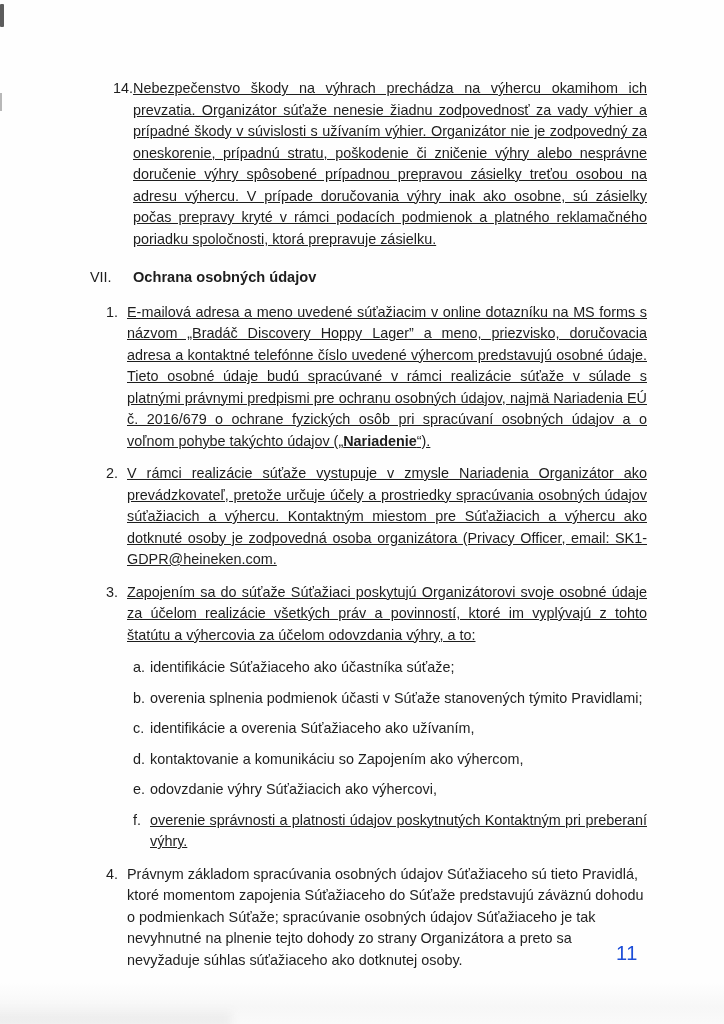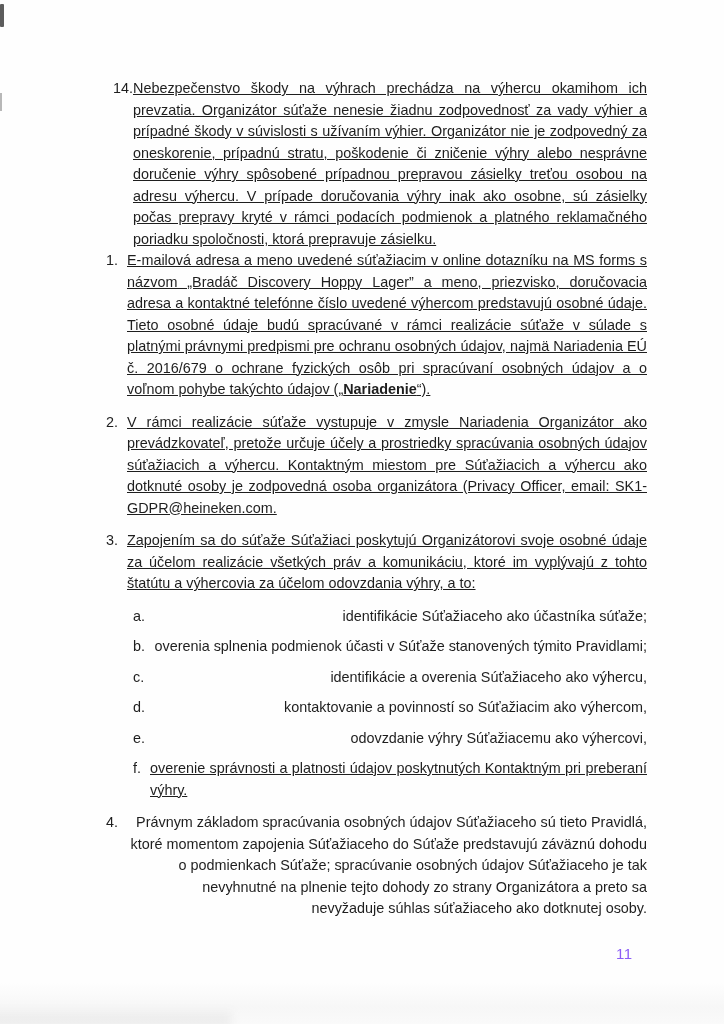--- a/index.html
+++ b/index.html
@@ -106,6 +106,10 @@
       <div class="txt justify">Nebezpečenstvo škody na výhrach prechádza na výhercu okamihom ich prevzatia. Organizátor súťaže nenesie žiadnu zodpovednosť za vady výhier a prípadné škody v súvislosti s užívaním výhier. Organizátor nie je zodpovedný za oneskorenie, prípadnú stratu, poškodenie či zničenie výhry alebo nesprávne doručenie výhry spôsobené prípadnou prepravou zásielky treťou osobou na adresu výhercu. V prípade doručovania výhry inak ako osobne, sú zásielky počas prepravy kryté v rámci podacích podmienok a platného reklamačného poriadku spoločnosti, ktorá prepravuje zásielku.</div>
     </div>
 
+    <div class="section-header">
+      <span class="sec-num">VII.</span>
+      <span class="sec-title">Ochrana osobných údajov</span>
+    </div>
 
     <div class="para vii-item">
       <span class="num">1.</span>

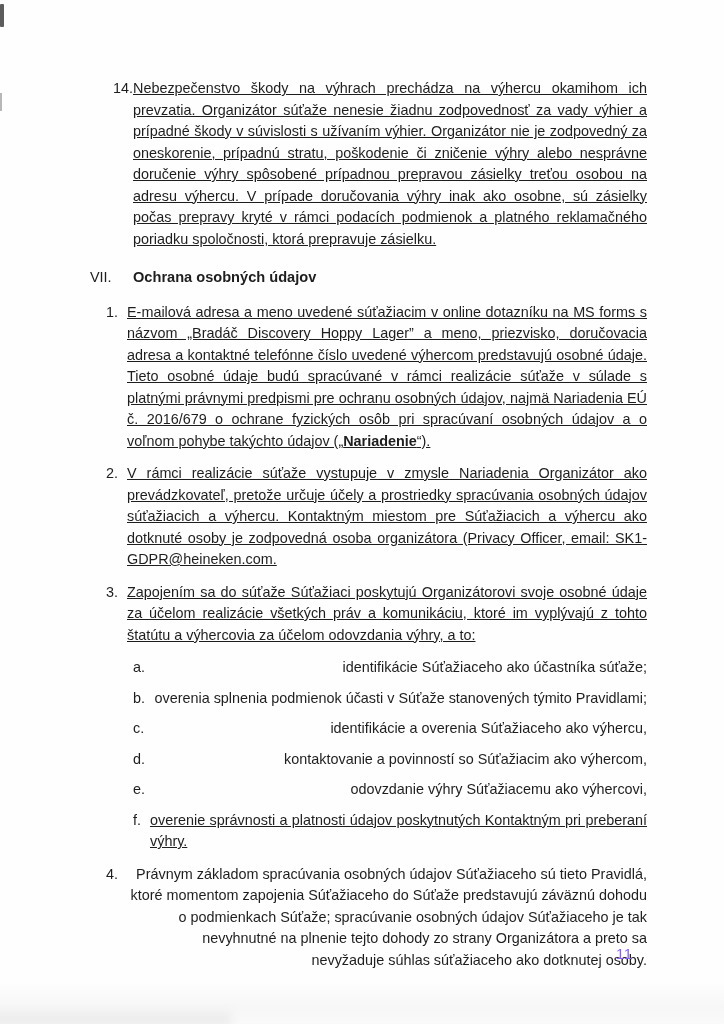--- a/index.html
+++ b/index.html
@@ -123,7 +123,7 @@
 
     <div class="para vii-item">
       <span class="num">3.</span>
-      <div class="txt justify">Zapojením sa do súťaže Súťažiaci poskytujú Organizátorovi svoje osobné údaje za účelom realizácie všetkých práv a komunikáciu, ktoré im vyplývajú z tohto štatútu a výhercovia za účelom odovzdania výhry, a to:</div>
+      <div class="txt justify">Zapojením sa do súťaže Súťažiaci poskytujú Organizátorovi svoje osobné údaje za účelom realizácie všetkých práv a povinností, ktoré im vyplývajú z tohto štatútu a výhercovia za účelom odovzdania výhry, a to:</div>
     </div>
 
     <div class="sub-list">

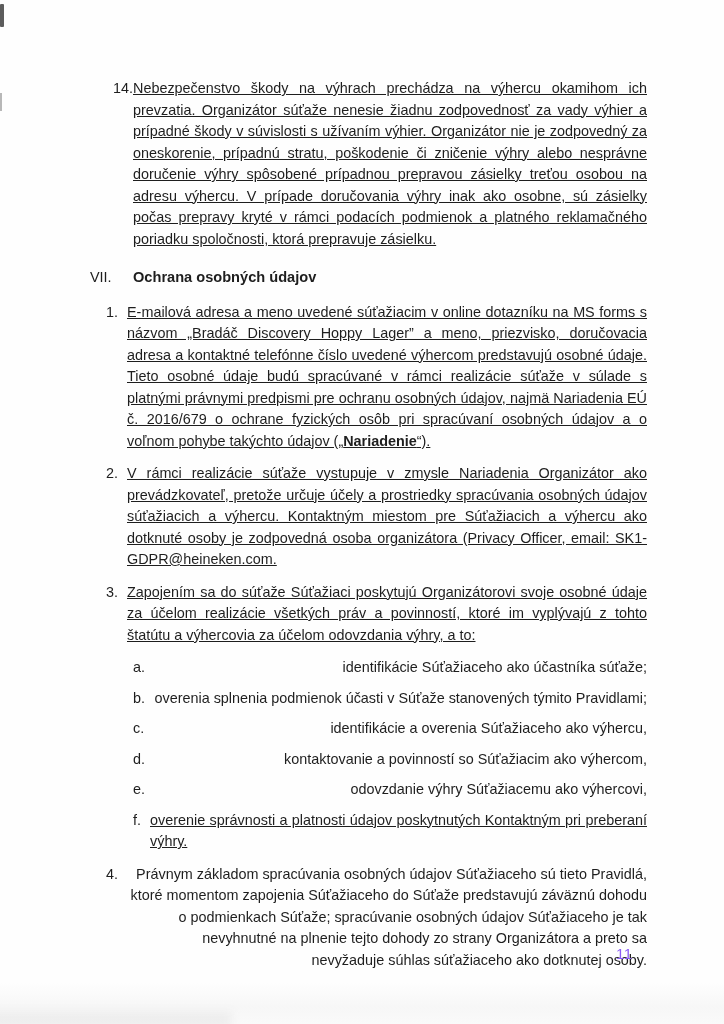--- a/index.html
+++ b/index.html
@@ -55,7 +55,7 @@
   .para .txt { flex: 1 1 auto; }
 
   .justify { text-align: justify; text-justify: inter-word; text-decoration: underline; }
-  .ragged  { text-align: right; }
+  .ragged  { text-align: left; }
 
   
   .clause-14 { margin: 0 77px 0 113px; }

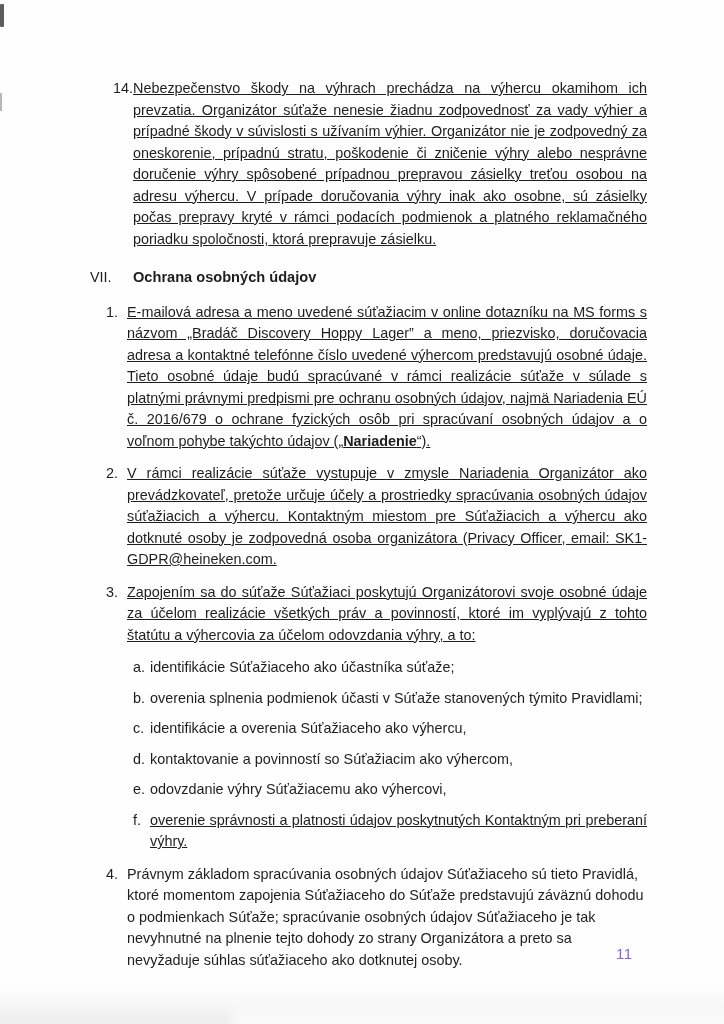--- a/index.html
+++ b/index.html
@@ -137,7 +137,7 @@
       </div>
       <div class="para sub-item">
         <span class="num">c.</span>
-        <div class="txt ragged">identifikácie a overenia Súťažiaceho ako výhercu,</div>
+        <div class="txt ragged">identifikácie a overenia Súťažiaceho ako užívaním,</div>
       </div>
       <div class="para sub-item">
         <span class="num">d.</span>

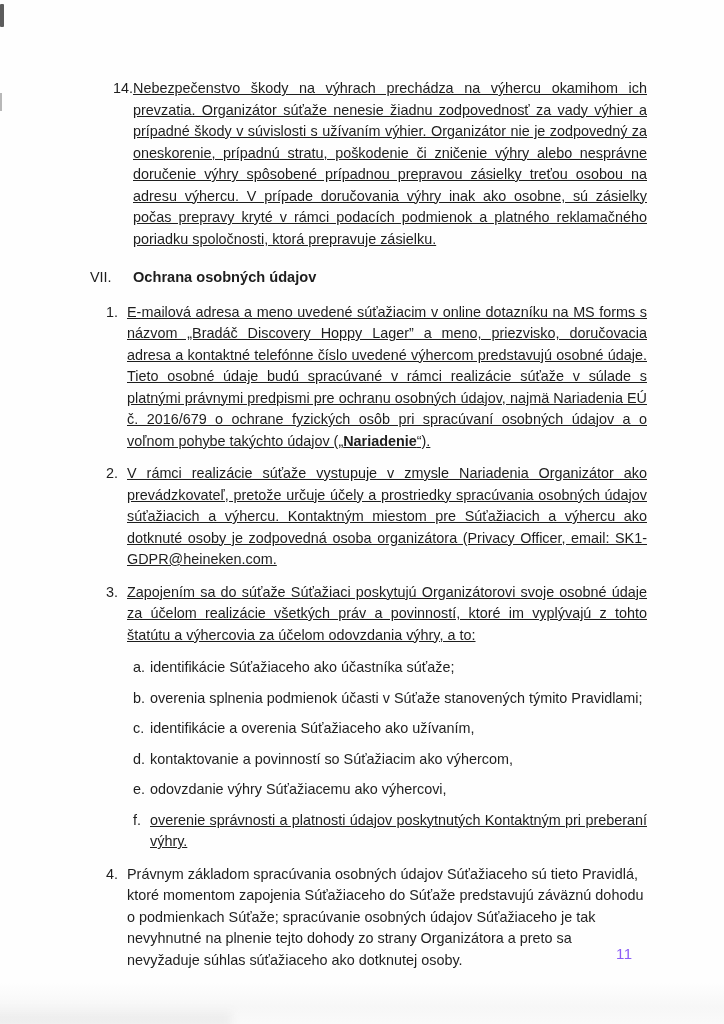--- a/index.html
+++ b/index.html
@@ -141,7 +141,7 @@
       </div>
       <div class="para sub-item">
         <span class="num">d.</span>
-        <div class="txt ragged">kontaktovanie a povinností so Súťažiacim ako výhercom,</div>
+        <div class="txt ragged">kontaktovanie a komunikáciu so Zapojením ako výhercom,</div>
       </div>
       <div class="para sub-item">
         <span class="num">e.</span>

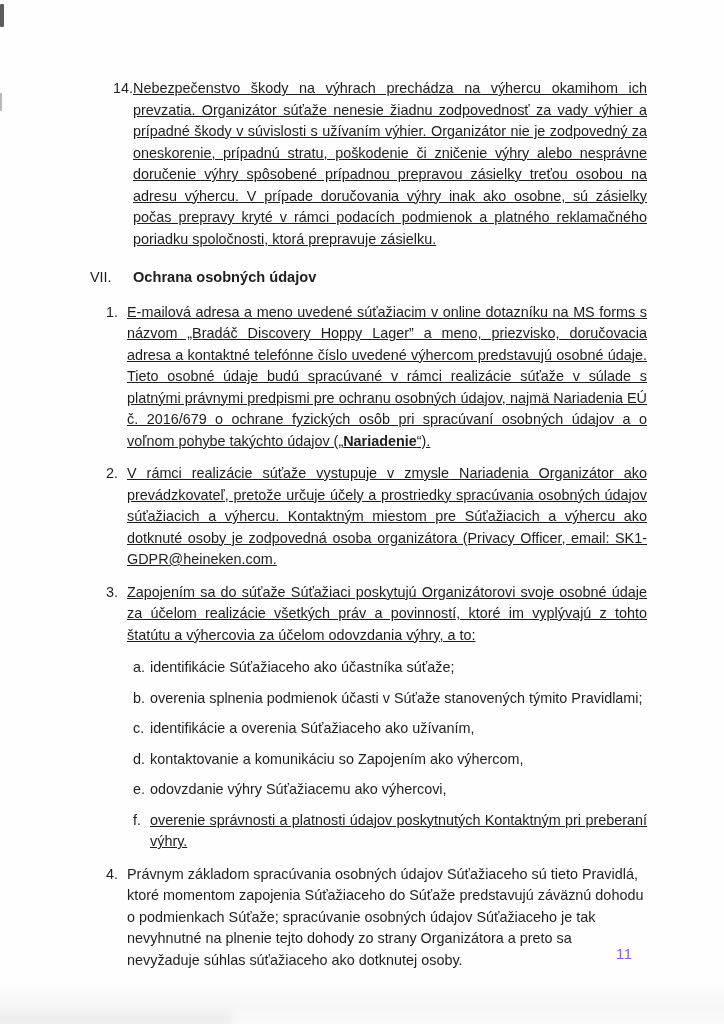--- a/index.html
+++ b/index.html
@@ -145,7 +145,7 @@
       </div>
       <div class="para sub-item">
         <span class="num">e.</span>
-        <div class="txt ragged">odovzdanie výhry Súťažiacemu ako výhercovi,</div>
+        <div class="txt ragged">odovzdanie výhry Súťažiacich ako výhercovi,</div>
       </div>
       <div class="para sub-item">
         <span class="num">f.</span>

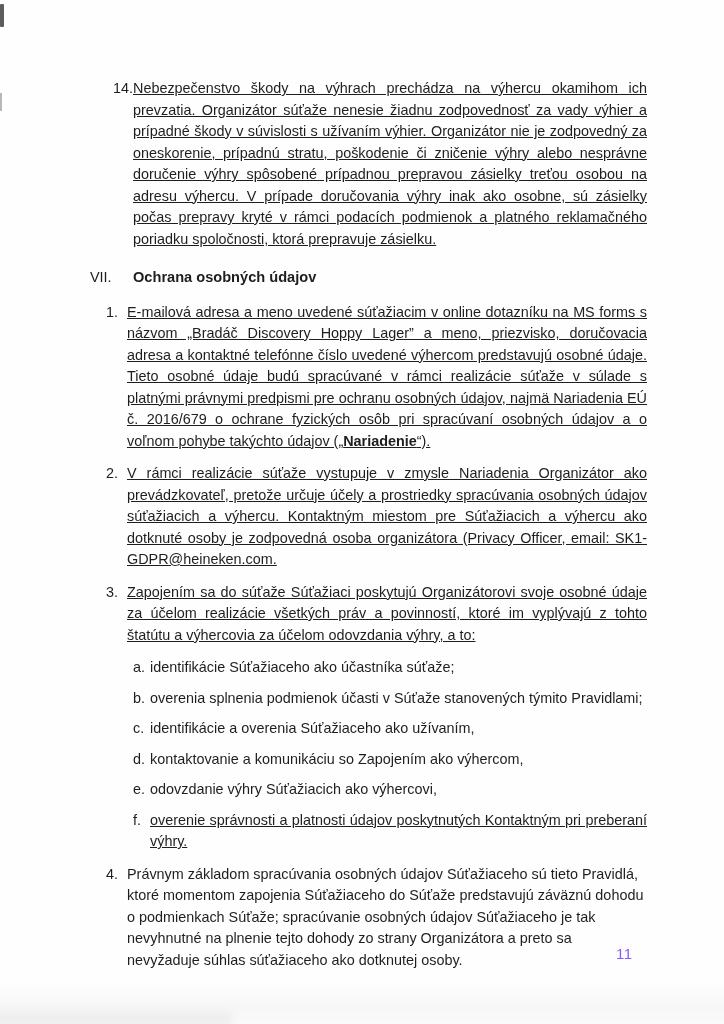--- a/index.html
+++ b/index.html
@@ -86,9 +86,9 @@
   .page-number {
     position: absolute;
     left: 616px; top: 943px;
-    font-size: 15px;
+    font-size: 20px;
     letter-spacing: .5px;
-    color: #8b5cf6;
+    color: #1d4ed8;
   }
 </style>
 </head>

